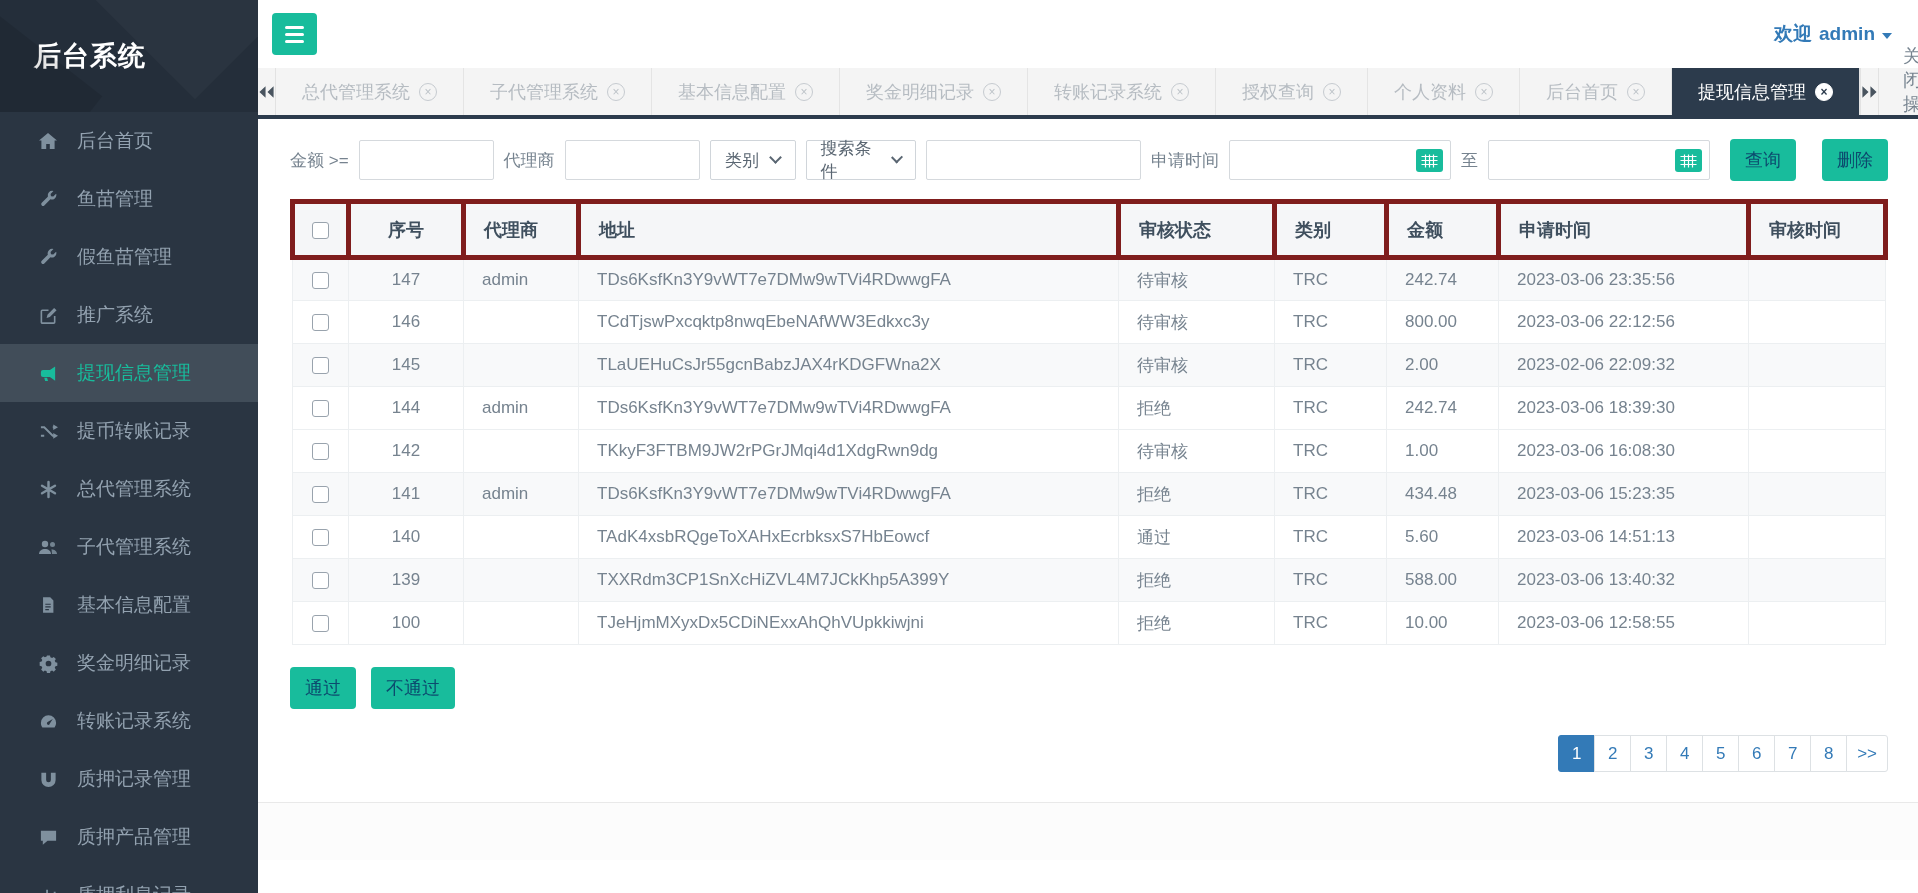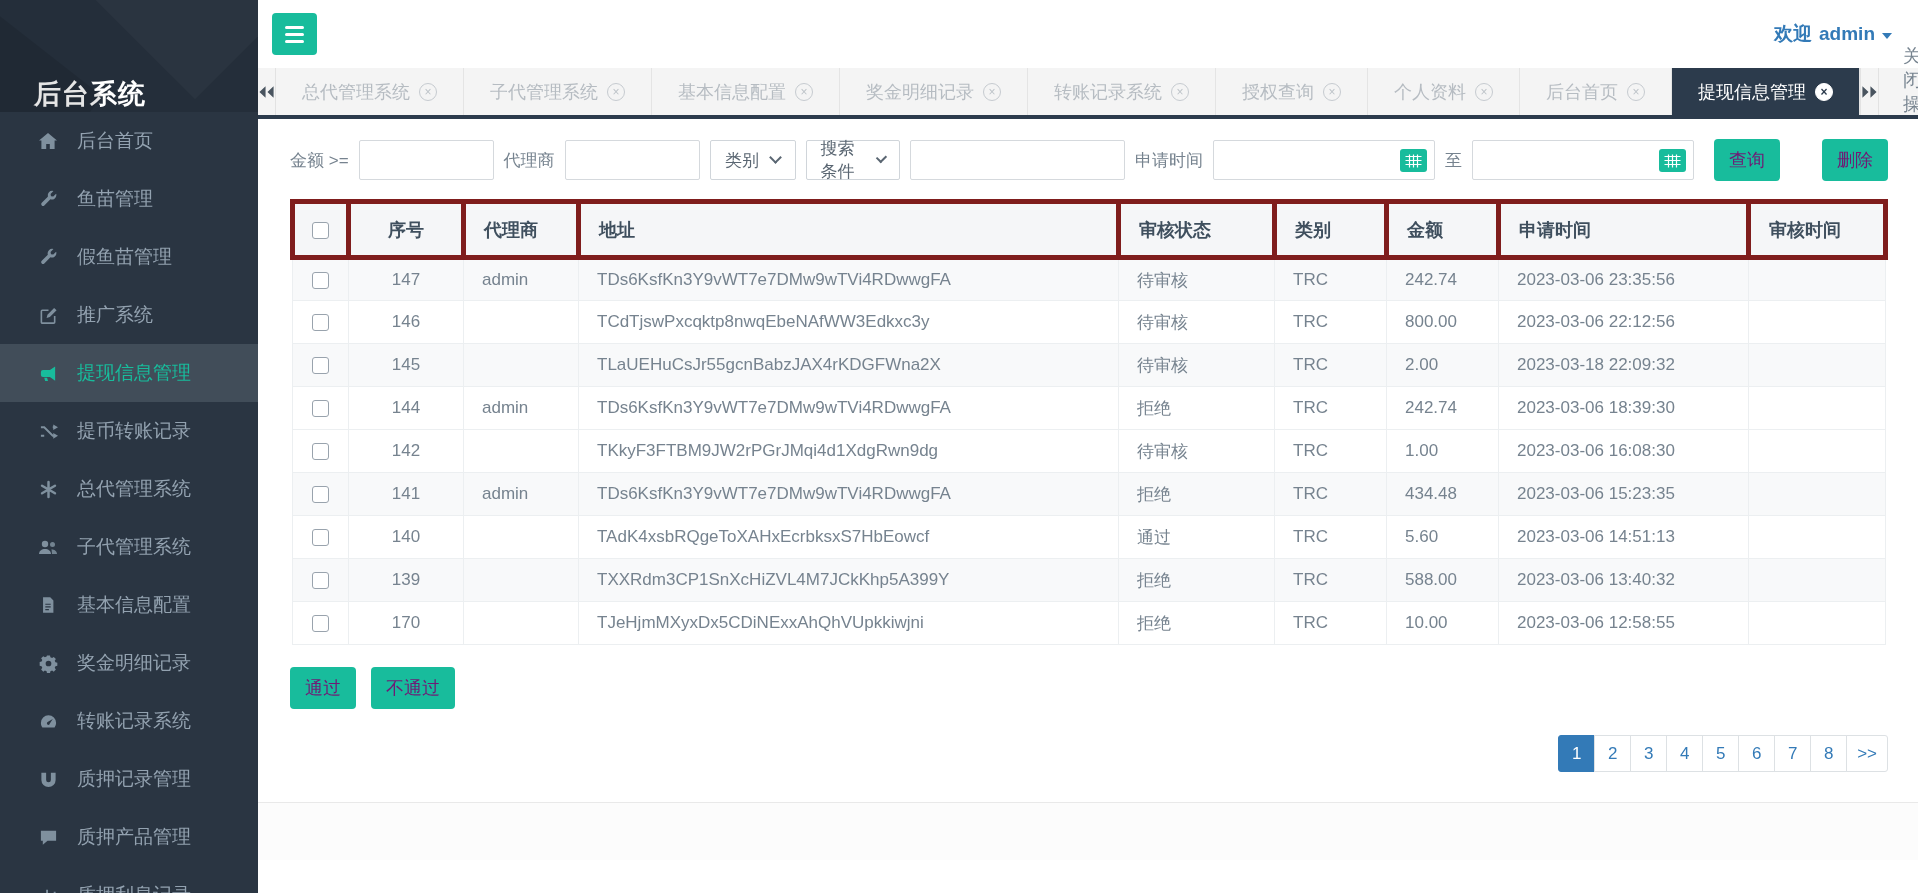--- a/index.html
+++ b/index.html
@@ -15,7 +15,7 @@
   .sidebar { width:258px; flex-shrink:0; background:#2a3542; height:893px; overflow:hidden; }
   .logo {
     height:112px; background:#242e3a; position:relative; overflow:hidden;
-    display:flex; align-items:flex-end; padding-left:34px;
+    display:flex; align-items:center; padding-left:34px;
     color:#fff; font-size:27px; font-weight:bold; letter-spacing:1px;
   }
   .logo::before{ content:""; position:absolute; width:190px; height:190px; background:rgba(255,255,255,0.03); transform:rotate(45deg); top:-130px; left:100px; }

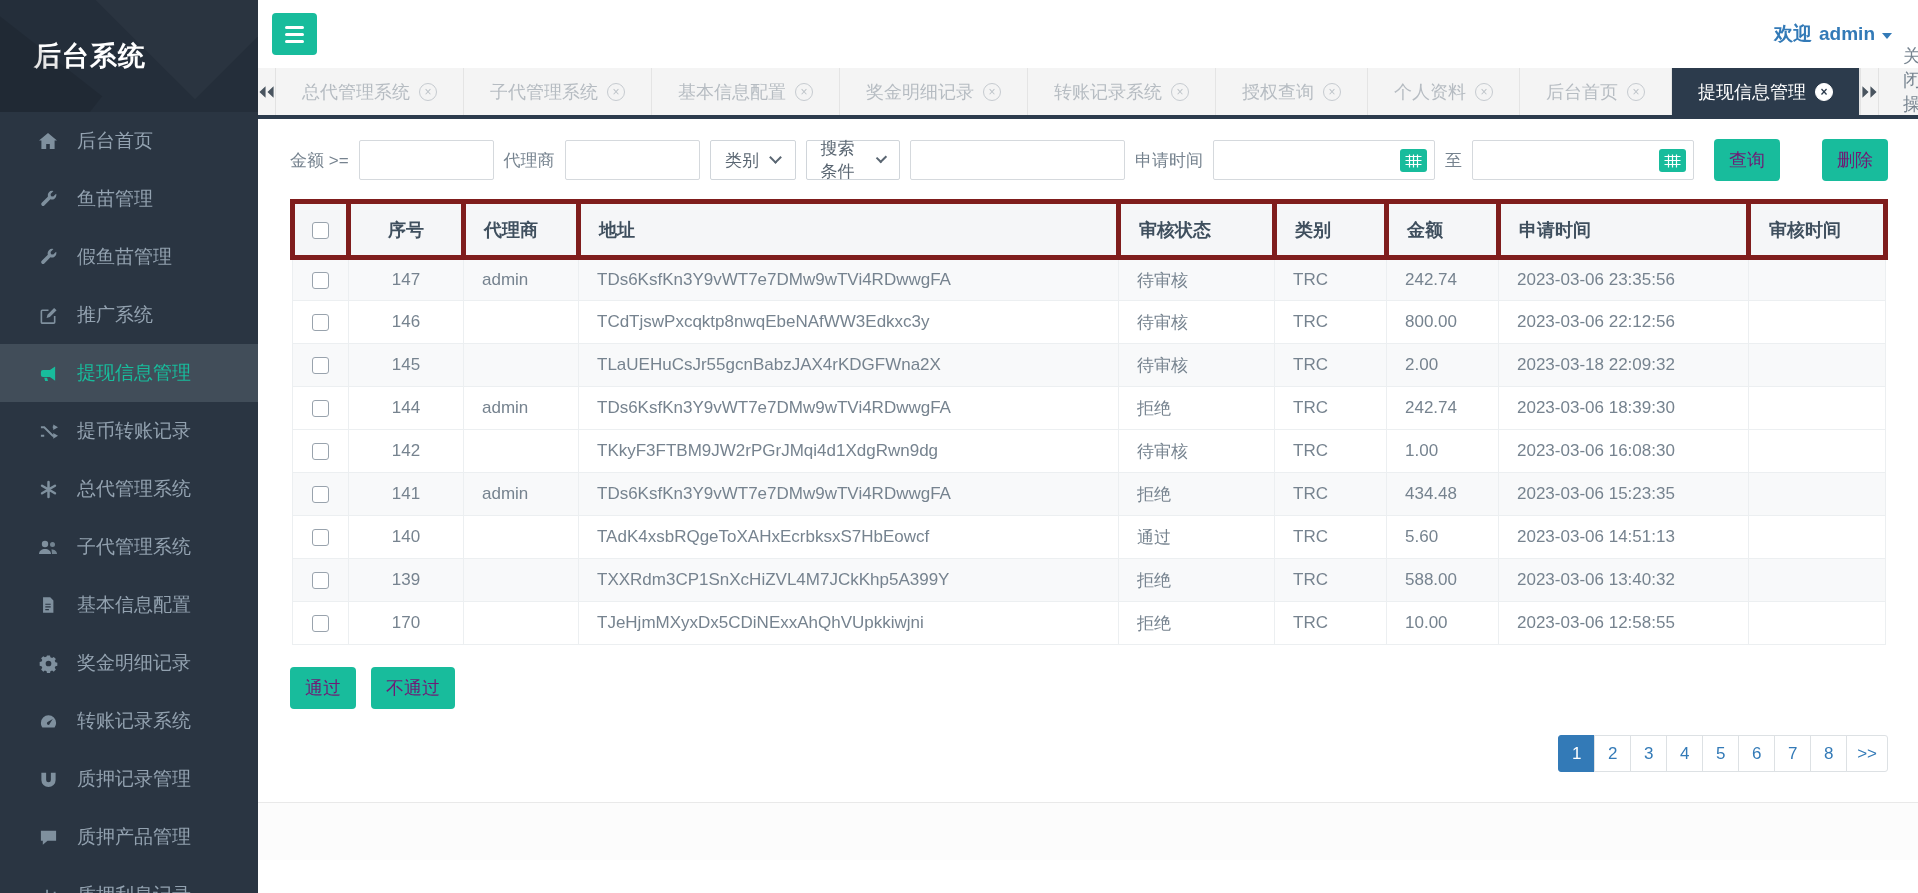--- a/index.html
+++ b/index.html
@@ -66,7 +66,7 @@
   .f-date { width:222px; height:40px; border:1px solid #d5d9dd; border-radius:2px; display:flex; align-items:center; padding:0 7px 0 2px; gap:4px; background:#fff; }
   .f-date input { flex:1; min-width:0; border:none; outline:none; height:34px; font-size:16px; padding:0 6px; }
   .cal { display:flex; }
-  .btn { background:#18bc9c; color:#701a75; border:none; border-radius:4px; font-size:18px; padding:9px 15px; cursor:pointer; white-space:nowrap; font-family:inherit; }
+  .btn { background:#18bc9c; color:#0c4a6e; border:none; border-radius:4px; font-size:18px; padding:9px 15px; cursor:pointer; white-space:nowrap; font-family:inherit; }
   .btn.mlq { margin-left:10px; }
   .btn.mld { margin-left:32px; }
 

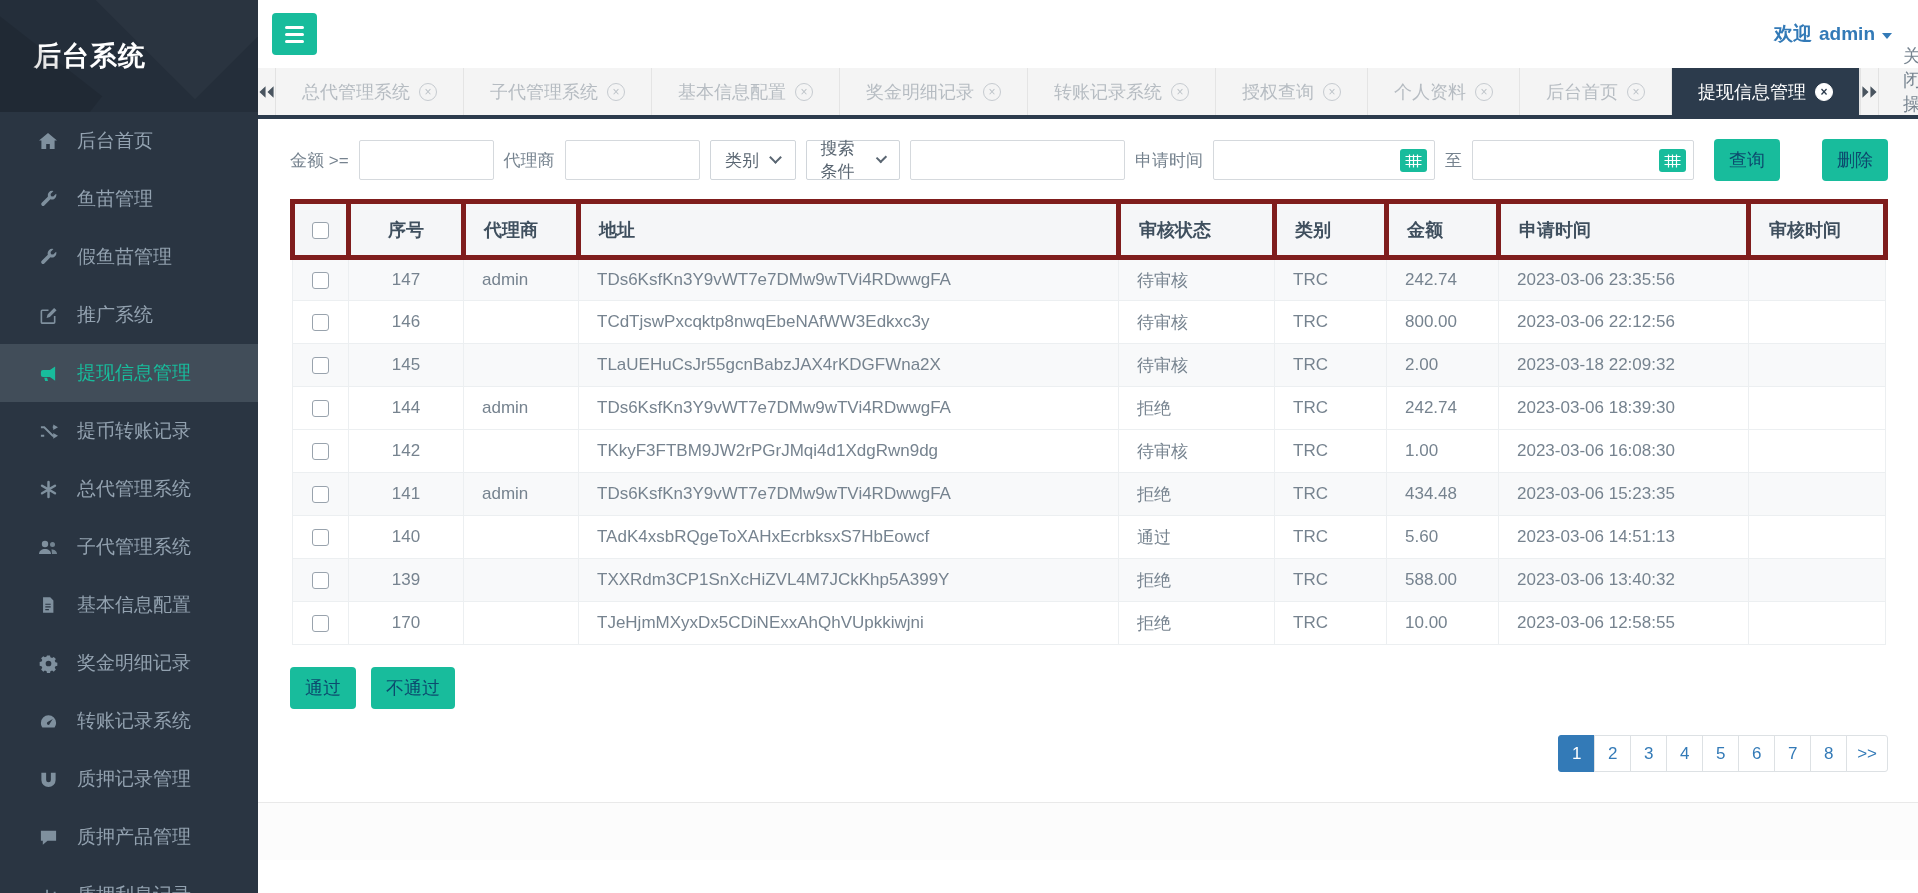--- a/index.html
+++ b/index.html
@@ -68,7 +68,7 @@
   .cal { display:flex; }
   .btn { background:#18bc9c; color:#0c4a6e; border:none; border-radius:4px; font-size:18px; padding:9px 15px; cursor:pointer; white-space:nowrap; font-family:inherit; }
   .btn.mlq { margin-left:10px; }
-  .btn.mld { margin-left:32px; }
+  .btn.mld { margin-left:16px; }
 
   table.grid { width:100%; border-collapse:collapse; table-layout:fixed; border:1px solid #e6e9ec; }
   .grid th {

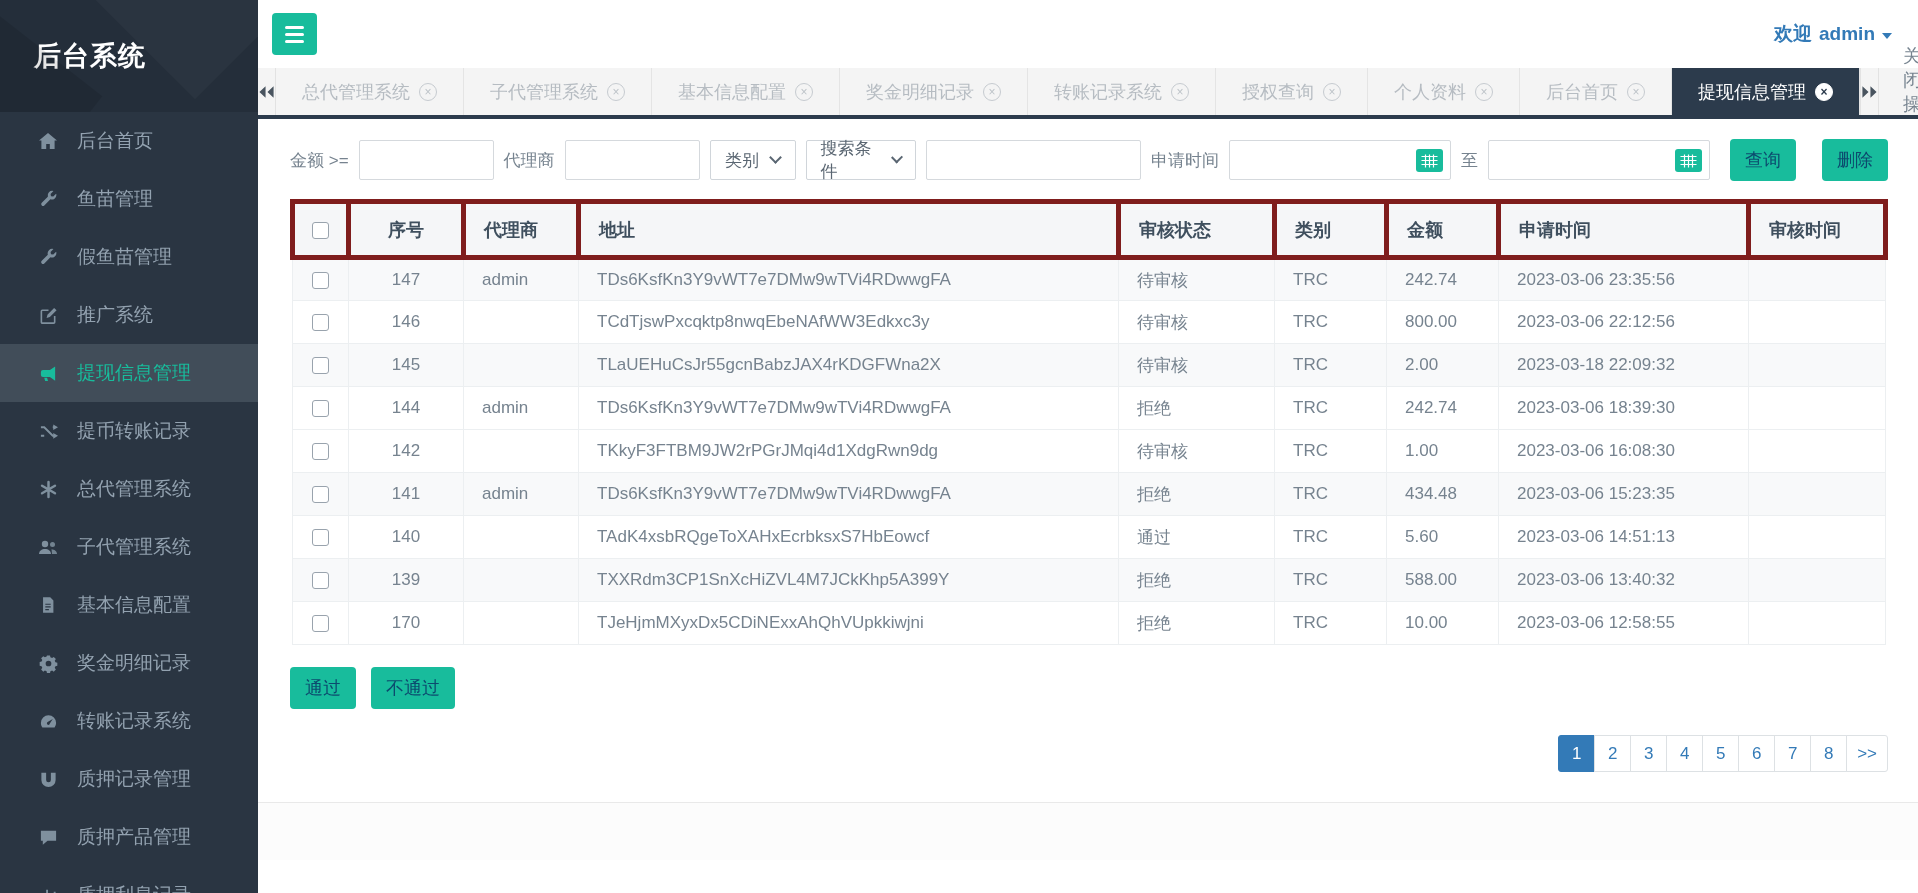--- a/index.html
+++ b/index.html
@@ -405,7 +405,7 @@
               <td>待审核</td>
               <td>TRC</td>
               <td>2.00</td>
-              <td>2023-03-18 22:09:32</td>
+              <td>2023-02-06 22:09:32</td>
               <td></td>
             </tr>
             <tr class="">

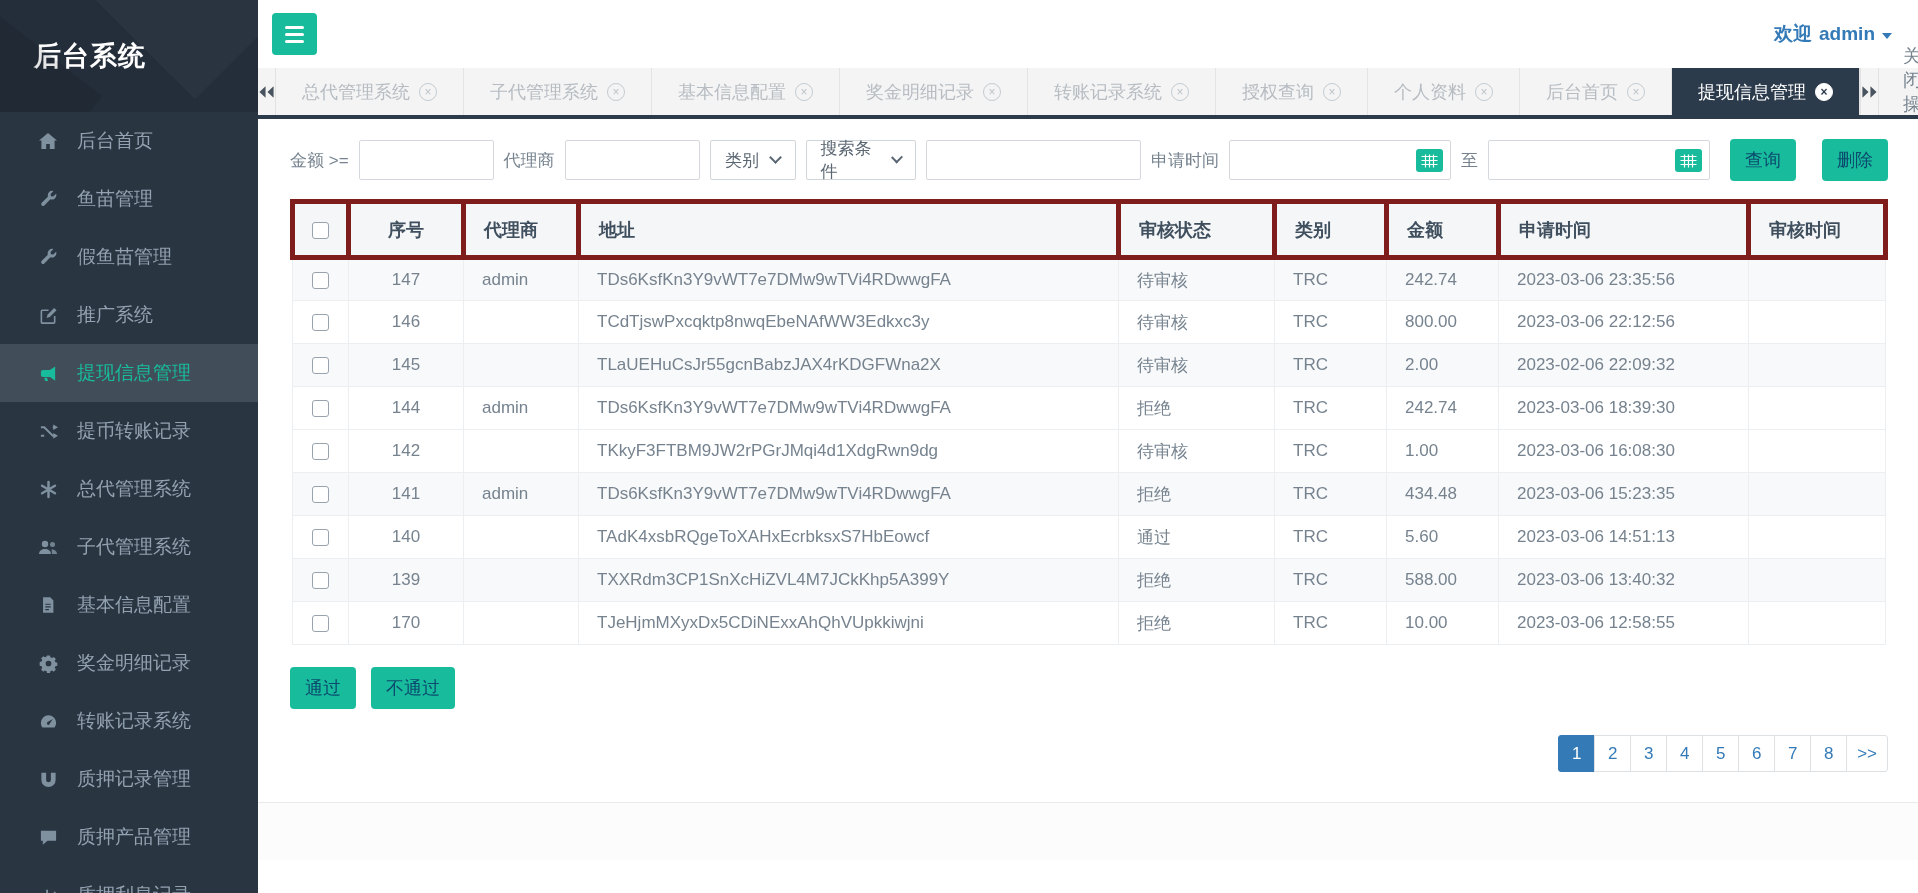--- a/index.html
+++ b/index.html
@@ -465,7 +465,7 @@
             </tr>
             <tr class="">
               <td class="c-check"><input type="checkbox" style=""></td>
-              <td class="c-serial">170</td>
+              <td class="c-serial">100</td>
               <td></td>
               <td>TJeHjmMXyxDx5CDiNExxAhQhVUpkkiwjni</td>
               <td>拒绝</td>

